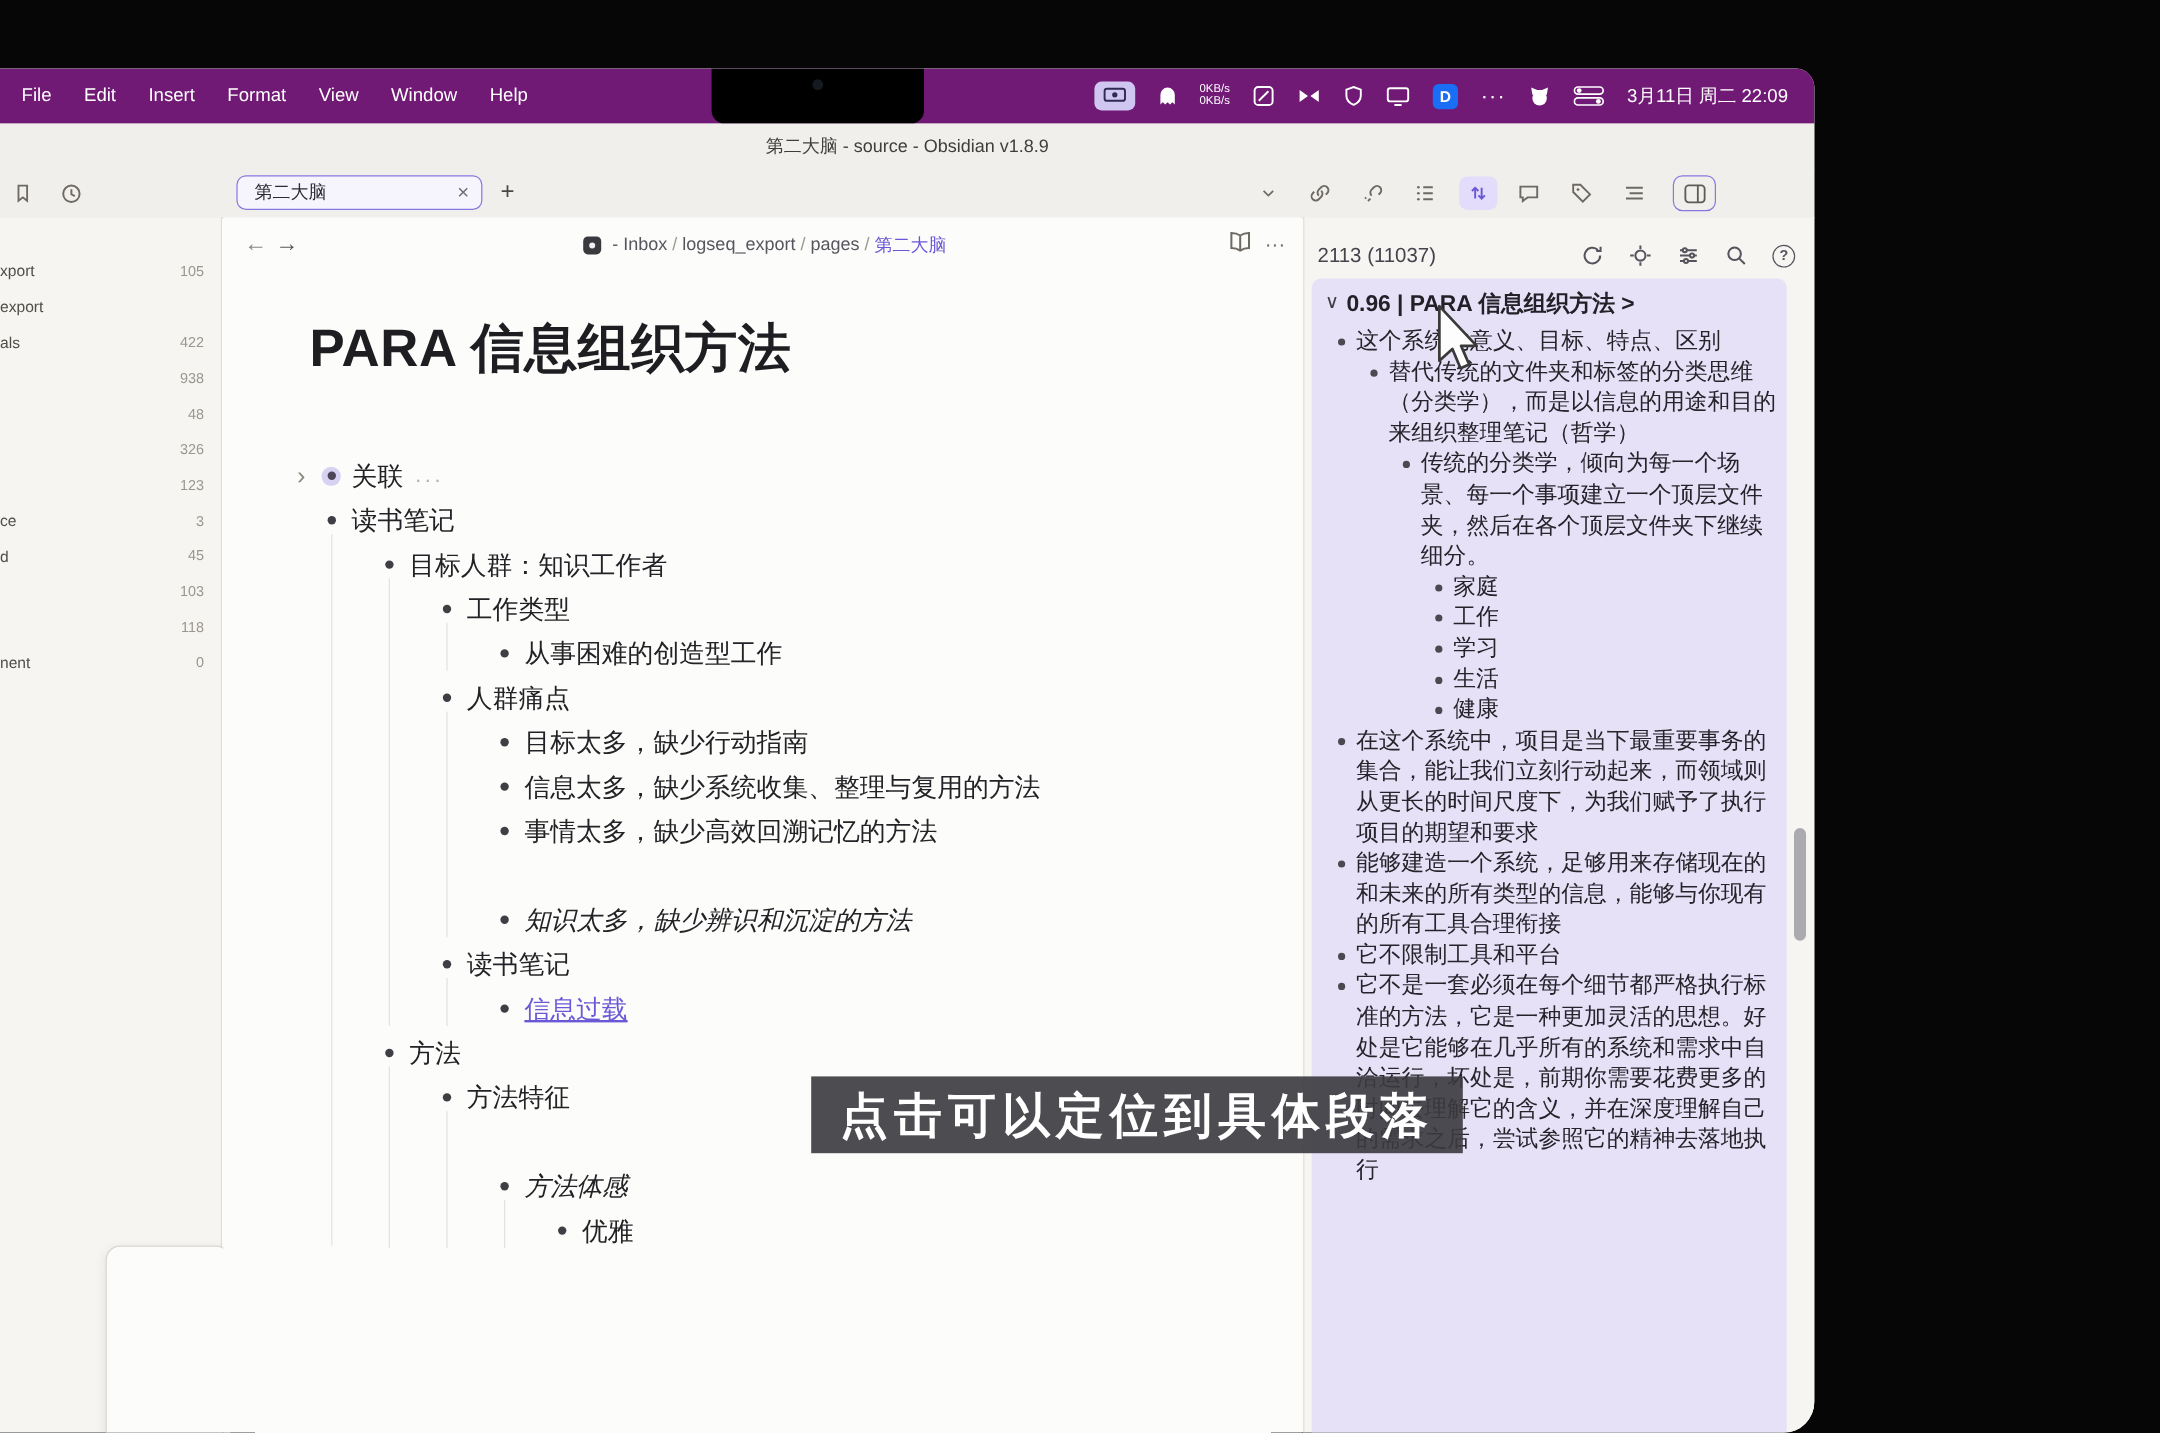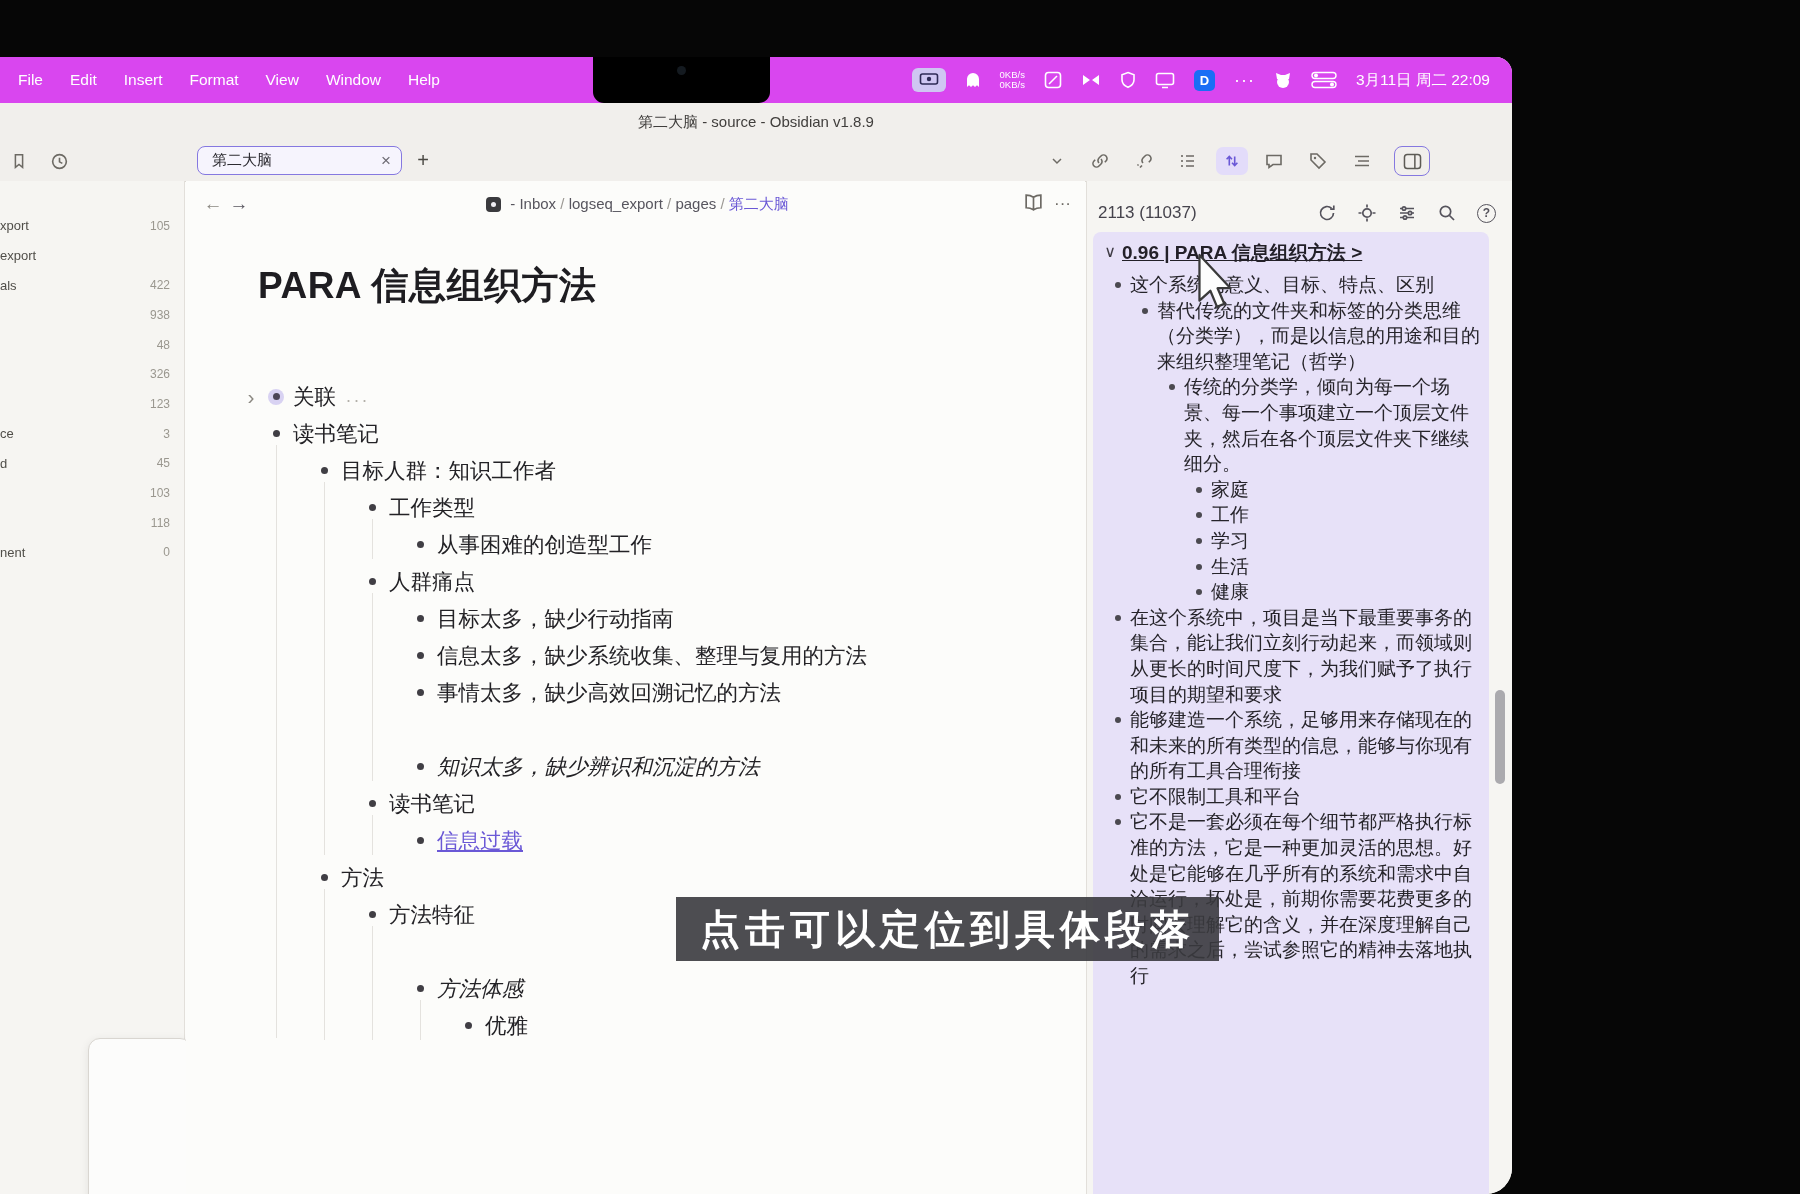--- a/index.html
+++ b/index.html
@@ -9,7 +9,7 @@
           border-top-right-radius:16px;border-bottom-right-radius:26px;overflow:hidden;}
 
   
-  .menubar{position:absolute;left:0;top:0;width:100%;height:46px;background:#d946ef;color:#fff;}
+  .menubar{position:absolute;left:0;top:0;width:100%;height:46px;background:#701a75;color:#fff;}
   .menus{position:absolute;left:18px;top:0;height:46px;display:flex;align-items:center;gap:27px;font-size:15.5px;}
   .menu-item{cursor:default;}
   .notch{position:absolute;left:593px;top:0;width:177px;height:46px;background:#000;

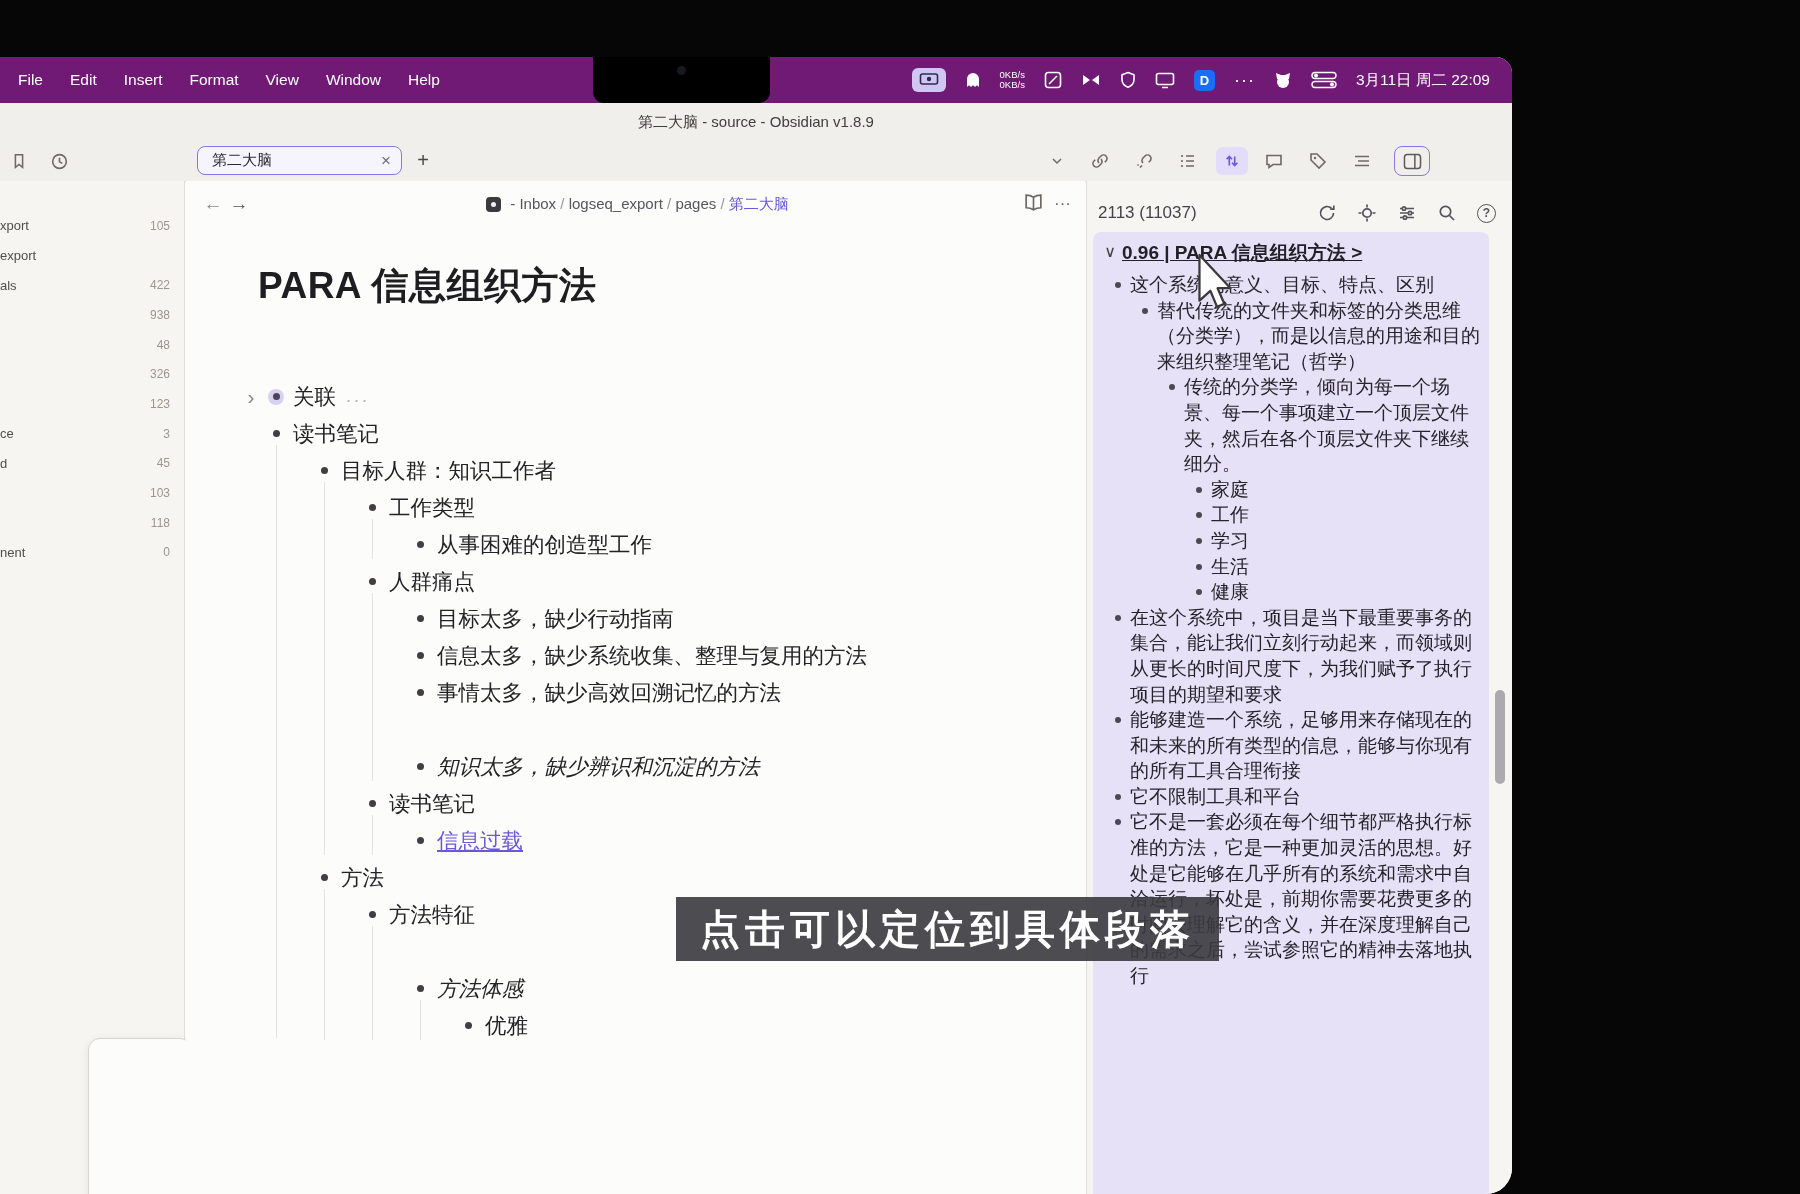--- a/index.html
+++ b/index.html
@@ -88,7 +88,7 @@
          padding:8px 6px 0 0;box-sizing:border-box;color:#26242a;}
   .bhead{display:flex;align-items:flex-start;font-size:19px;font-weight:700;color:#232028;margin:0 0 6px 0;}
   .bchev{width:24px;flex:none;text-align:center;color:#3f3c45;font-weight:400;margin-left:5px;font-size:16px;padding-top:2px;}
-  .btxt{text-decoration:underline;}
+  .btxt{}
   .pitem{display:flex;font-size:19px;line-height:25.6px;}
   .pitem.lv0{margin-left:18px;} .pitem.lv1{margin-left:45px;} .pitem.lv2{margin-left:72px;} .pitem.lv3{margin-left:99px;}
   .pb{flex:none;width:14px;display:flex;justify-content:center;}

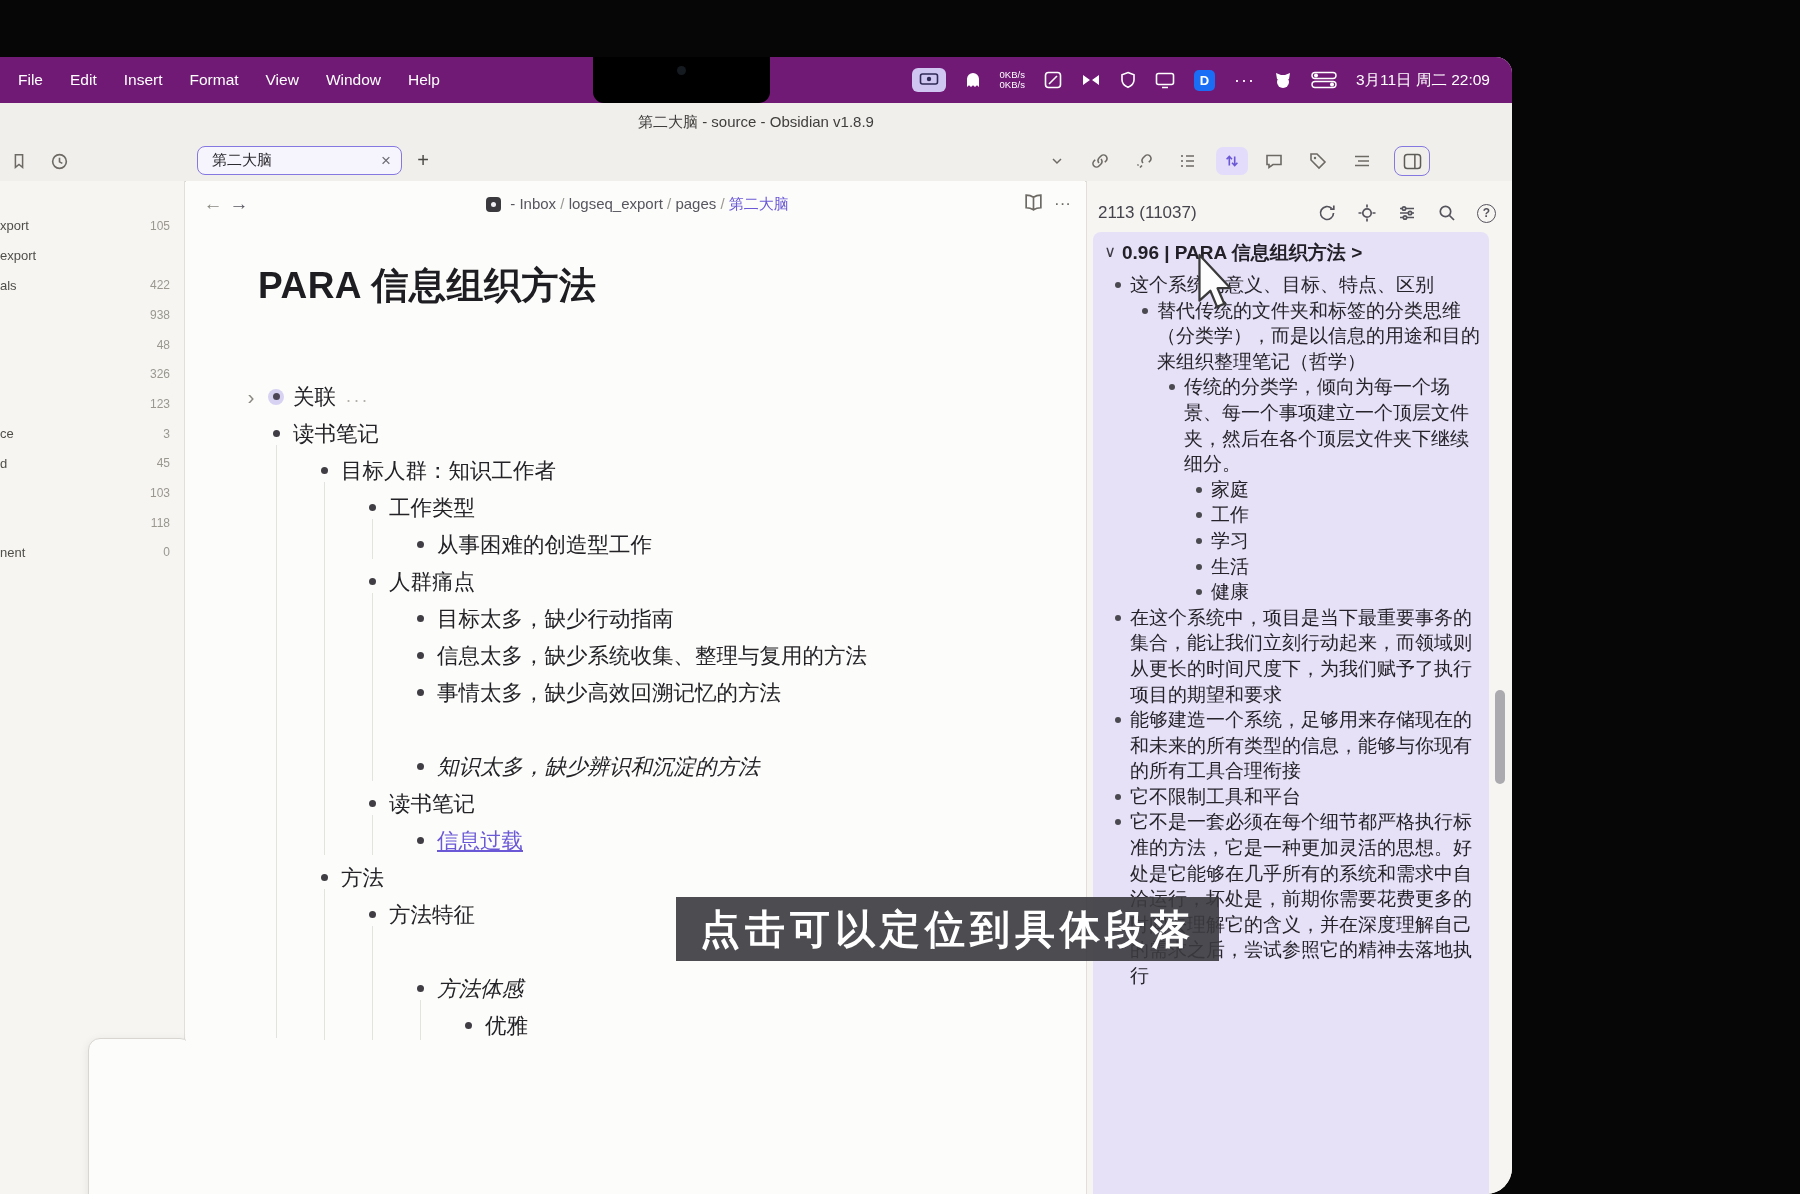--- a/index.html
+++ b/index.html
@@ -60,7 +60,7 @@
   .crumb-item .sep{color:#9b9893;white-space:pre;}
   .crumb-item.last .clabel{color:#6a58d6;}
   .nav-right{display:flex;align-items:center;gap:10px;margin-right:14px;color:#6d6a64;}
-  .doc-title{position:absolute;left:72px;top:80px;font-size:37px;font-weight:700;color:#1e1d21;letter-spacing:.5px;}
+  .doc-title{position:absolute;left:72px;top:80px;font-size:44px;font-weight:700;color:#1e1d21;letter-spacing:.5px;}
   .outline{position:absolute;left:0;top:197px;right:0;}
   .row{display:flex;align-items:center;height:37px;font-size:21.5px;color:#232226;}
   .row.gap{margin-top:37px;font-style:italic;}

